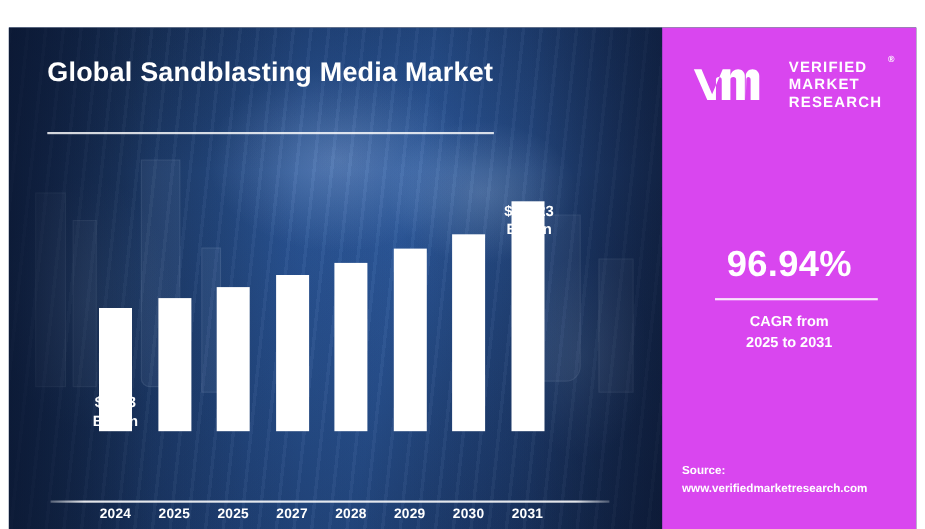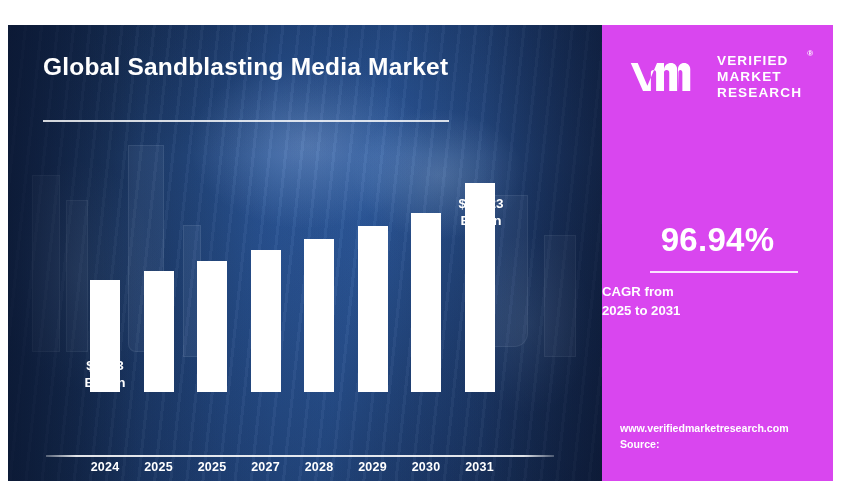--- a/index.html
+++ b/index.html
@@ -133,7 +133,7 @@
     width: 90px;
   }
   .value-label.first { left: 52px; top: 332px; }
-  .value-label.last  { left: 428px; top: 158px; margin-top: 12px; }
+  .value-label.last  { left: 428px; top: 158px; }
 
   
   .brand-panel {

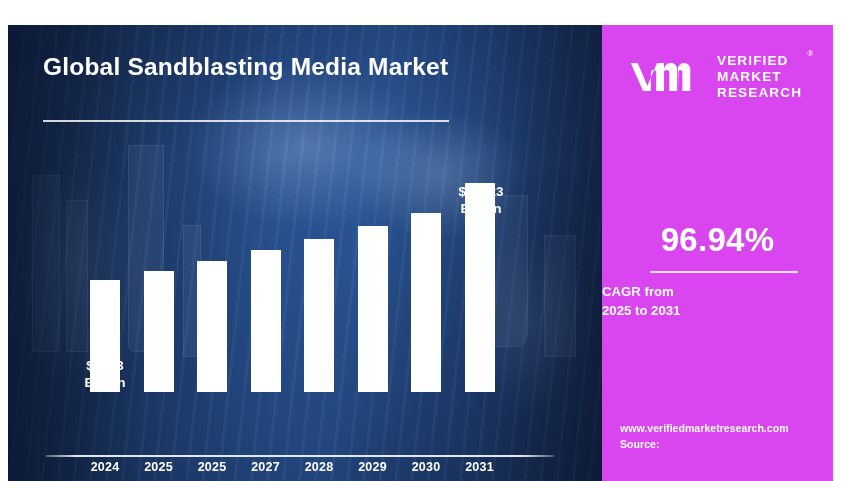--- a/index.html
+++ b/index.html
@@ -193,6 +193,7 @@
     left: 0;
     right: 0;
     top: 258px;
+    text-align: center;
     color: #ffffff;
     font-size: 13.2px;
     font-weight: bold;

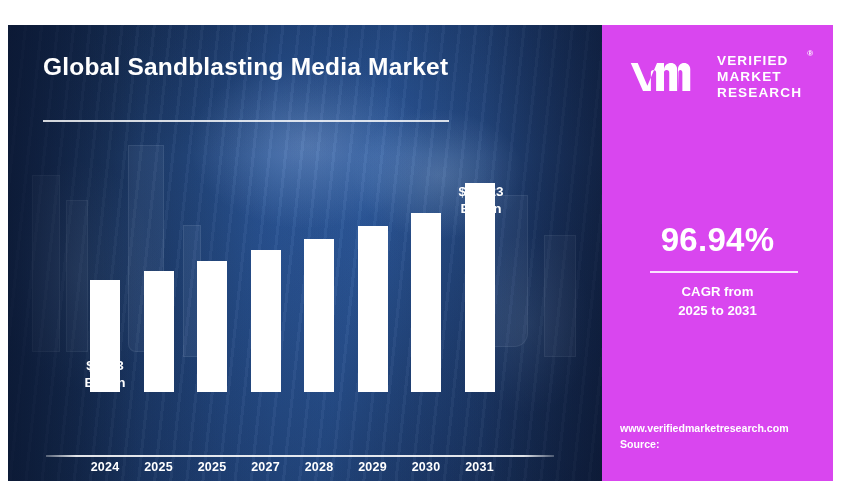--- a/index.html
+++ b/index.html
@@ -281,8 +281,8 @@
     </div>
 
     <div class="source-block">
+      <div>Source:</div>
       <div>www.verifiedmarketresearch.com</div>
-      <div>Source:</div>
     </div>
   </div>
 

